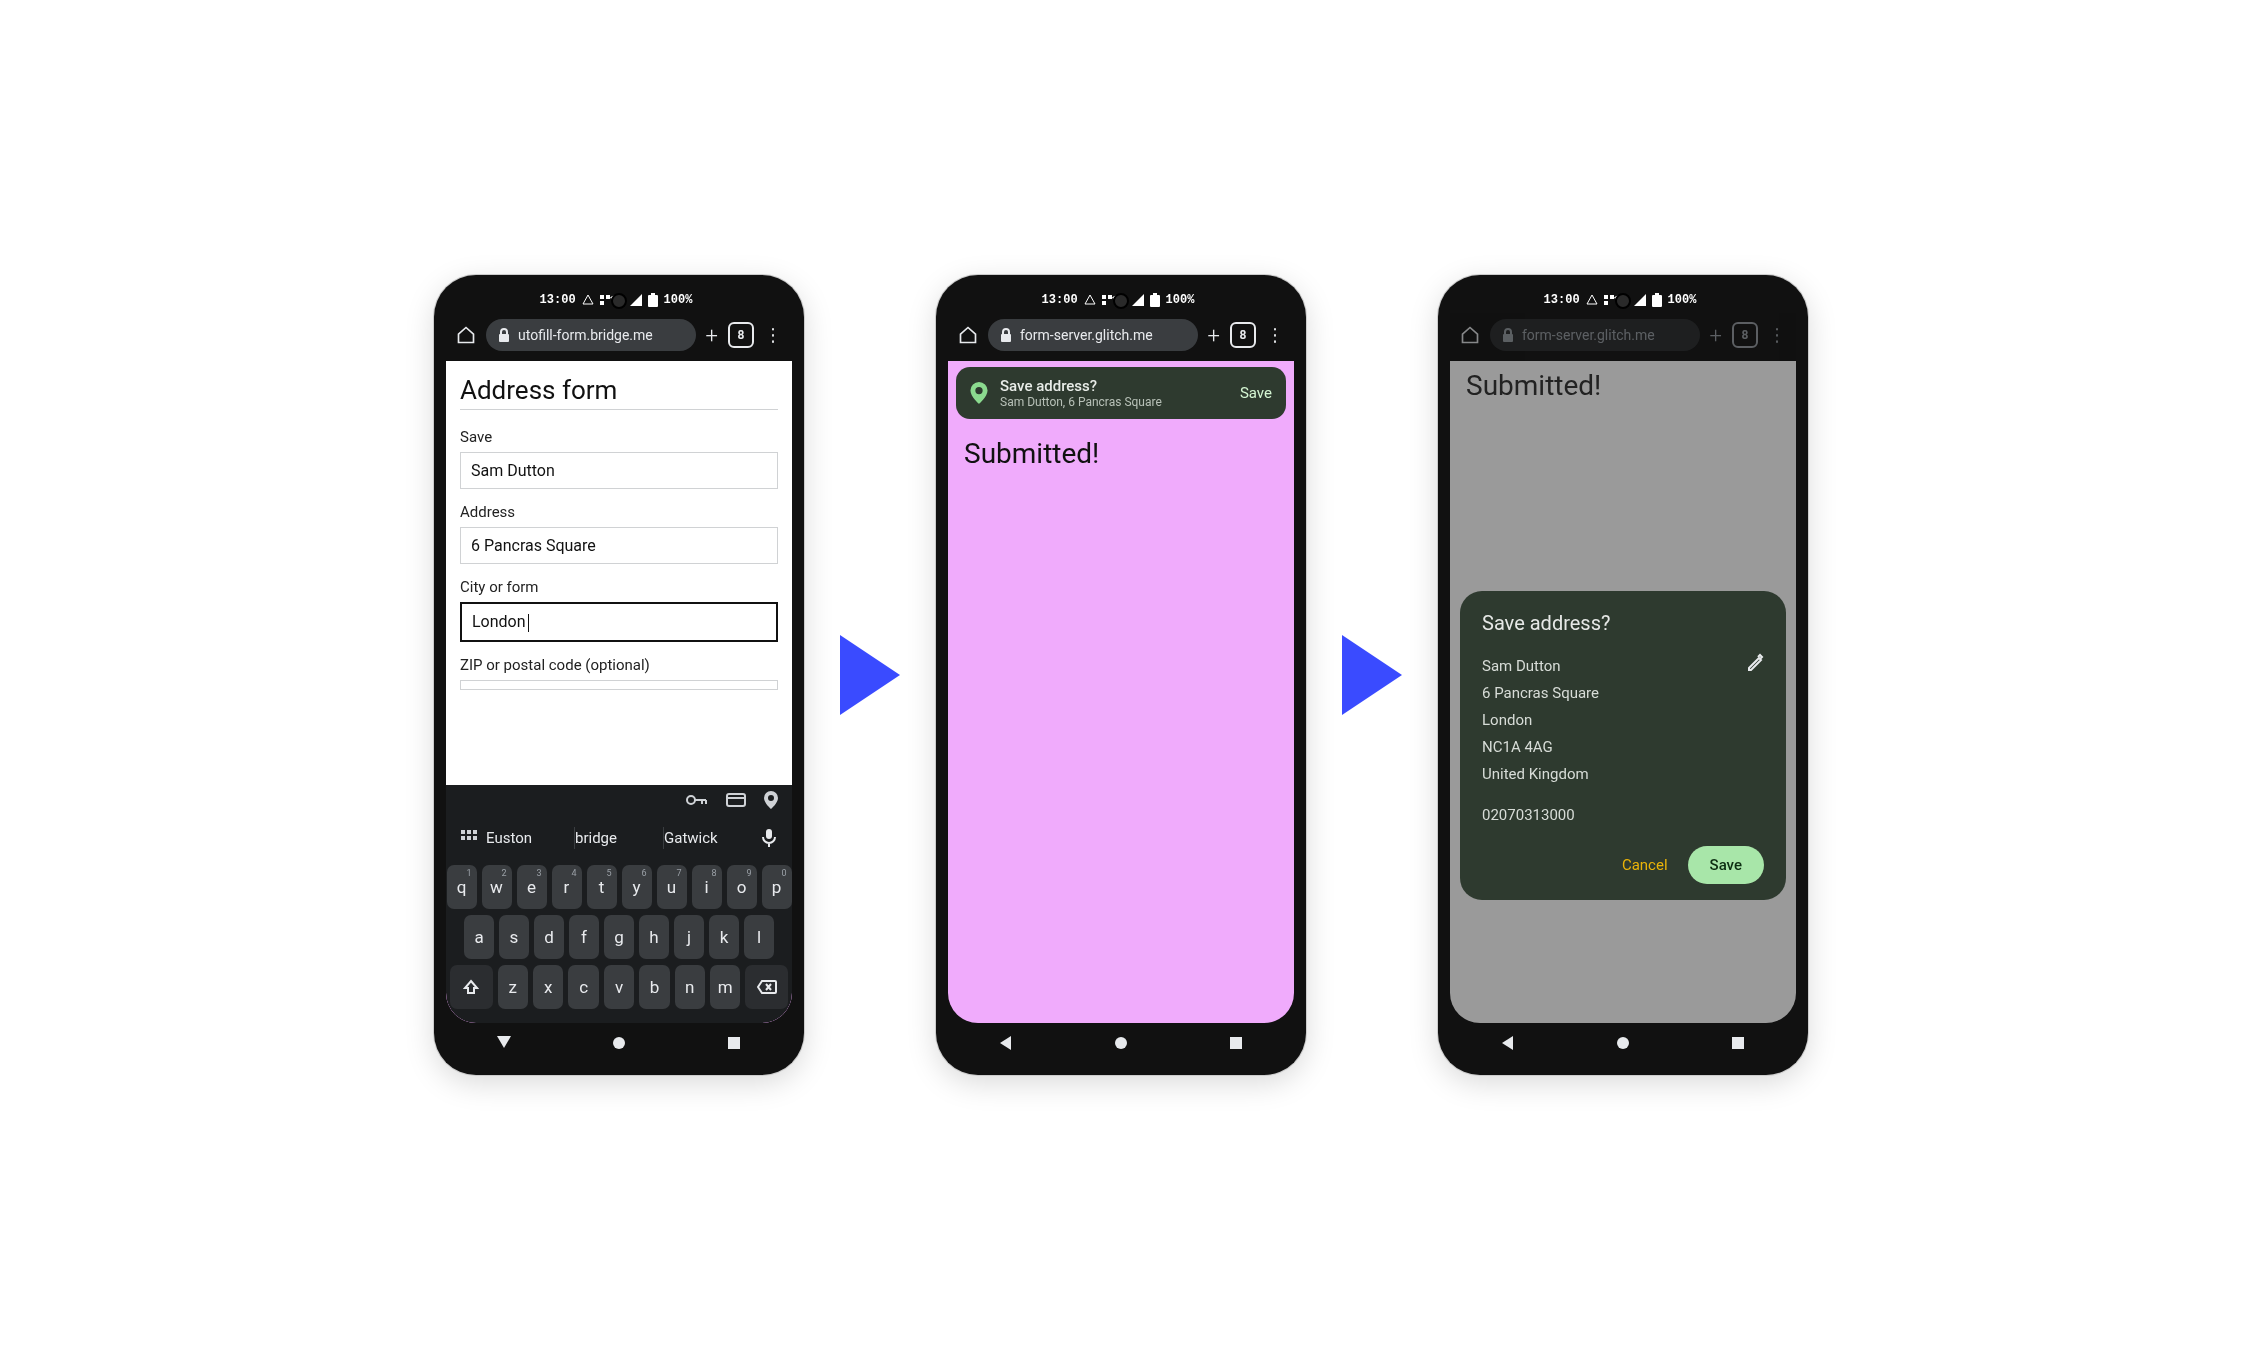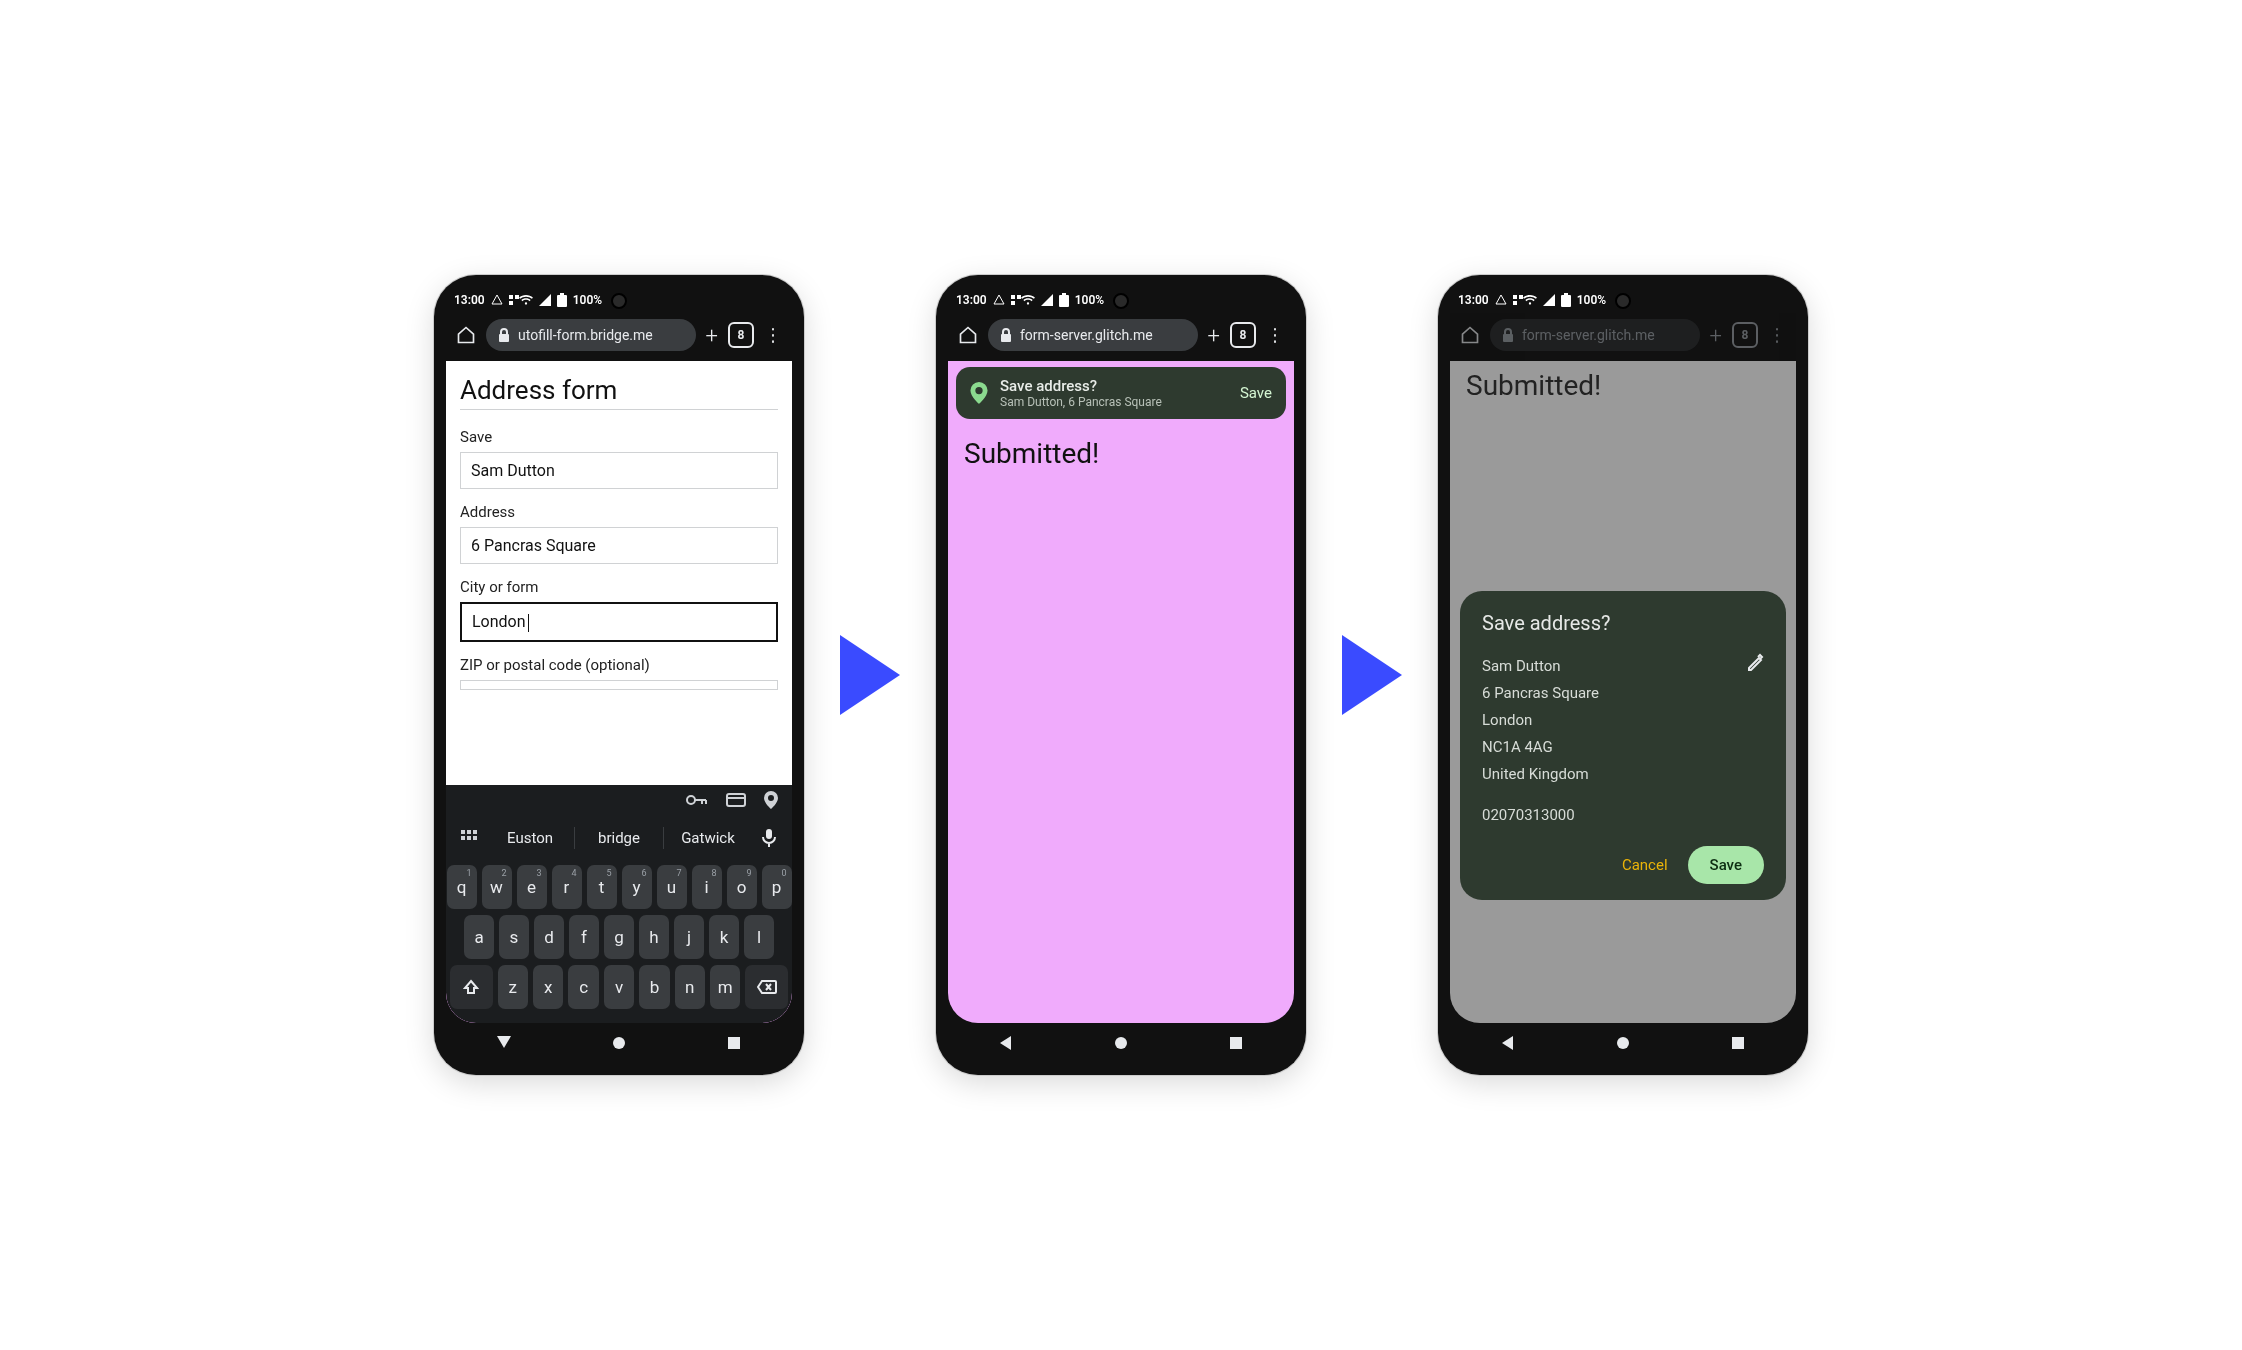--- a/index.html
+++ b/index.html
@@ -67,8 +67,9 @@
     font-weight:600;
     display:flex;
     align-items:center;
-    justify-content:flex-start;
+    justify-content:center;
     padding:0 14px 0 8px;
+    font-family:Liberation Mono, monospace;
   }
   .status-left, .status-right{display:flex;align-items:center;gap:6px}
   .ico{display:inline-flex;align-items:center;justify-content:center}

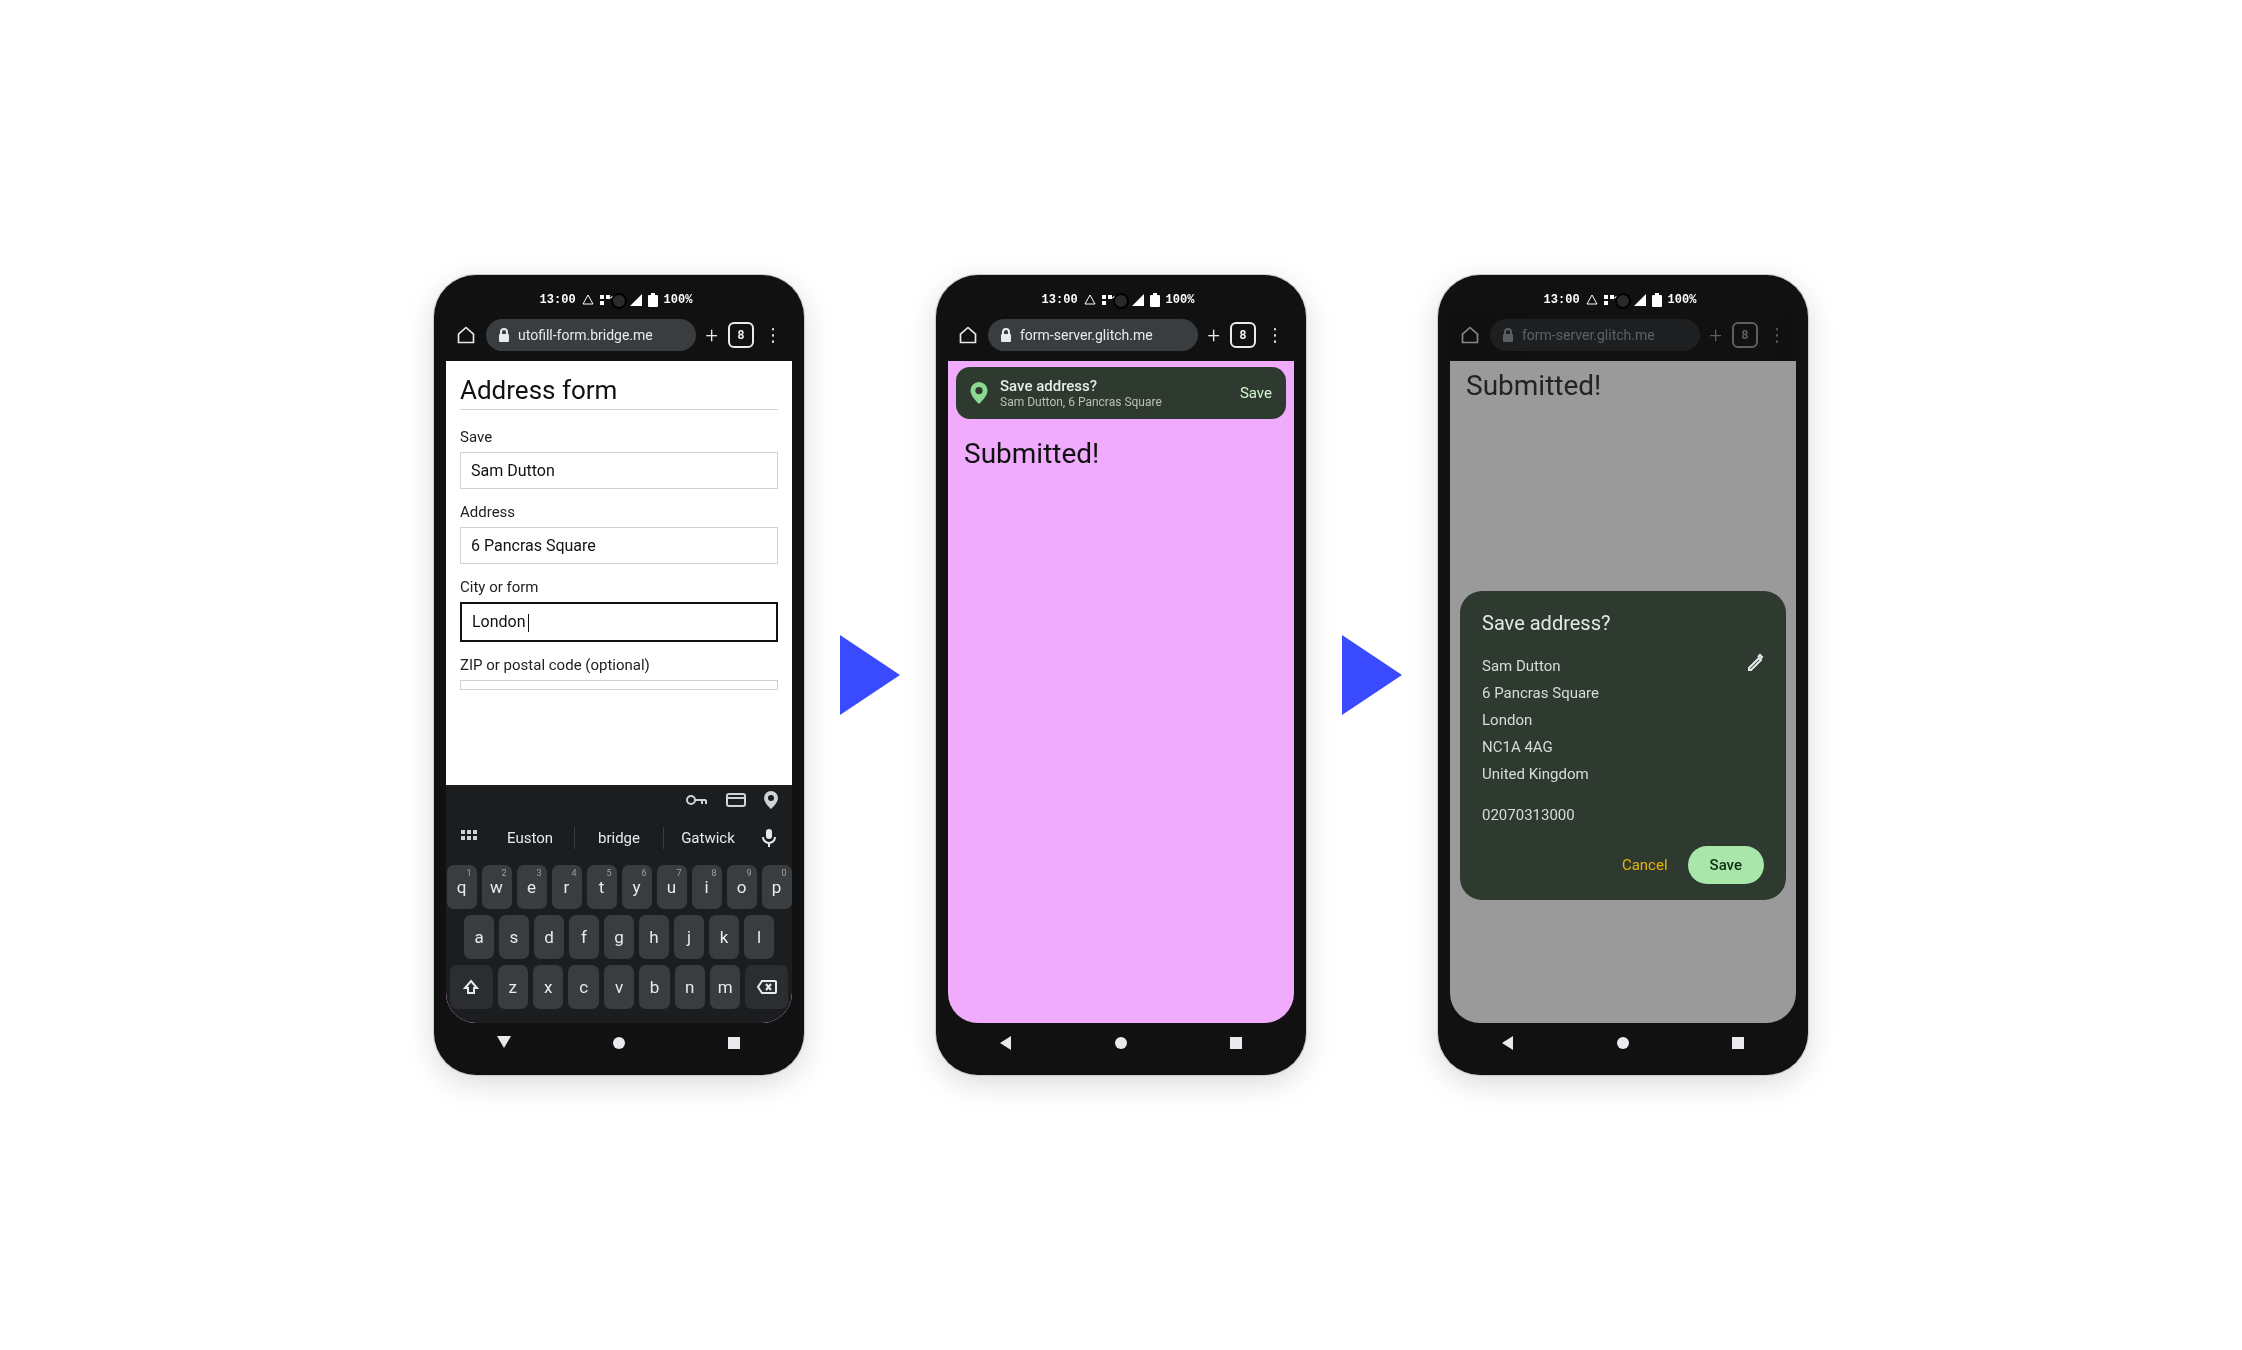--- a/index.html
+++ b/index.html
@@ -132,7 +132,7 @@
     padding:6px 6px;
     color:#e8eaed;font-size:15px;
   }
-  .sug-item{flex:1;text-align:center;padding:8px 0}
+  .sug-item{flex:1;text-align:left;padding:8px 0}
   .sug-sep{width:1px;height:22px;background:#3a3d40}
   .grid-btn,.mic-btn{
     width:34px;height:34px;border-radius:50%;

